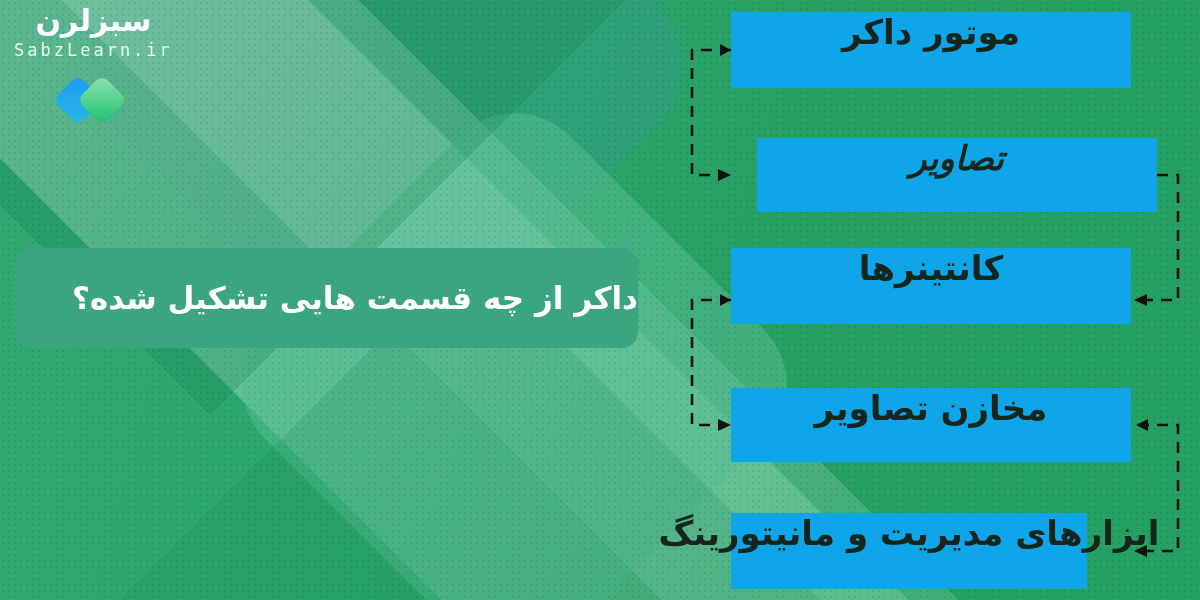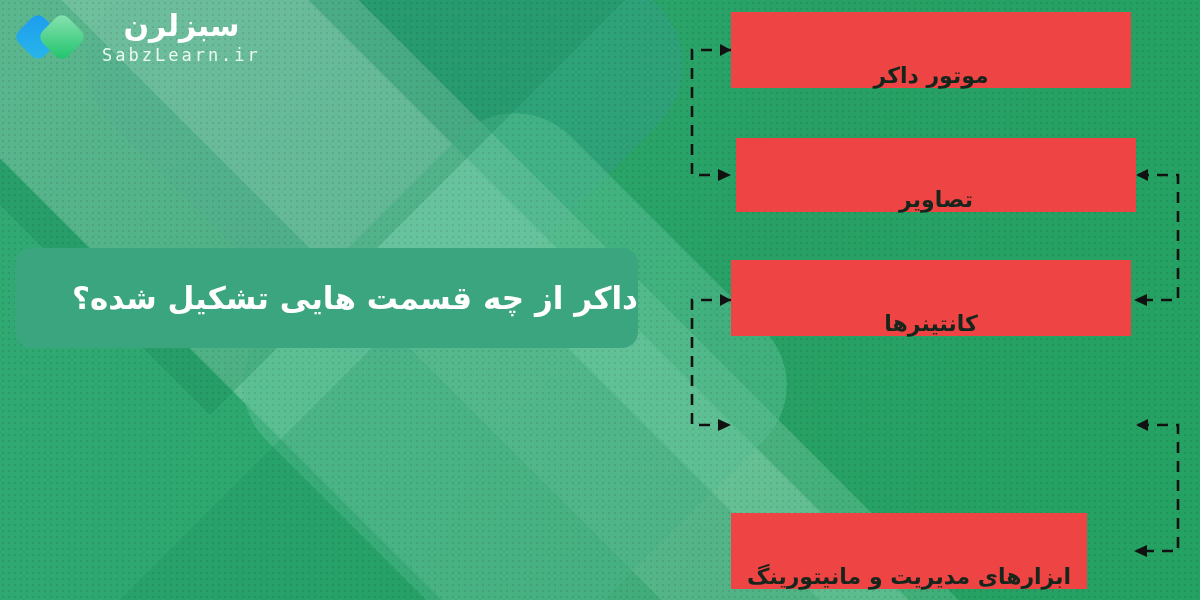--- a/index.html
+++ b/index.html
@@ -89,6 +89,7 @@
     position:absolute;left:14px;top:6px;
     display:flex;align-items:center;gap:10px;
     direction:rtl;
+    flex-direction:column;
   }
   .logo-text{display:flex;flex-direction:column;align-items:center;line-height:1;}
   .logo-fa{

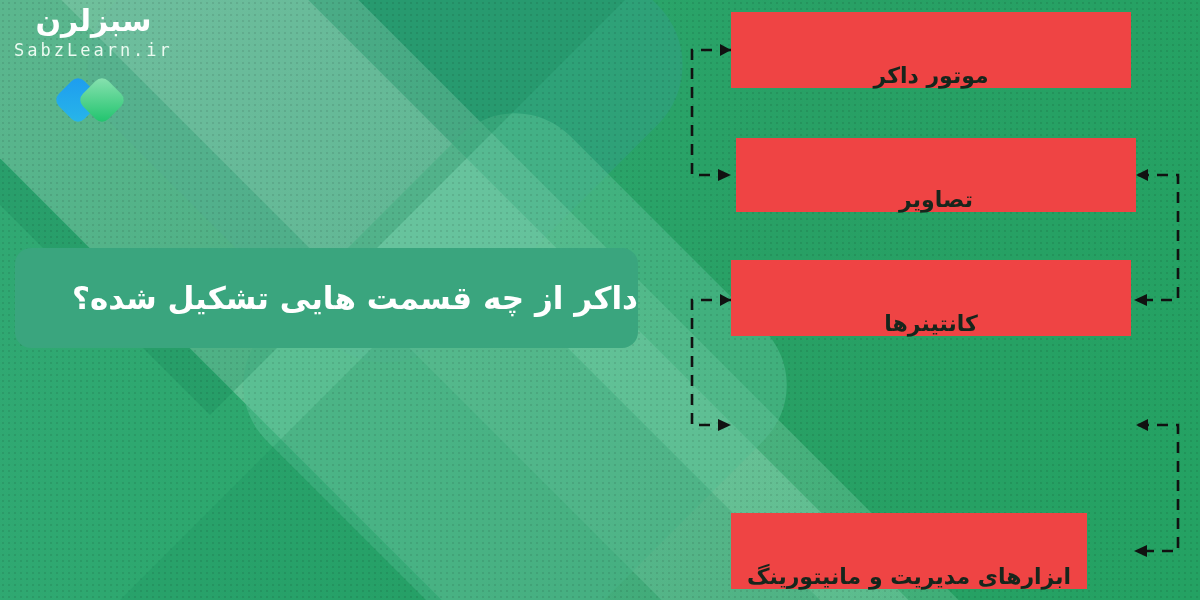--- a/index.html
+++ b/index.html
@@ -129,11 +129,11 @@
   
   .node{
     position:absolute;
-    background:#ef4444;
-    display:flex;align-items:flex-end;justify-content:center;
+    background:#0ea5e9;
+    display:flex;align-items:flex-start;justify-content:center;
     direction:rtl;
     color:#16261c;
-    font-size:22px;
+    font-size:34px;
     font-weight:bold;
     white-space:nowrap;
   }

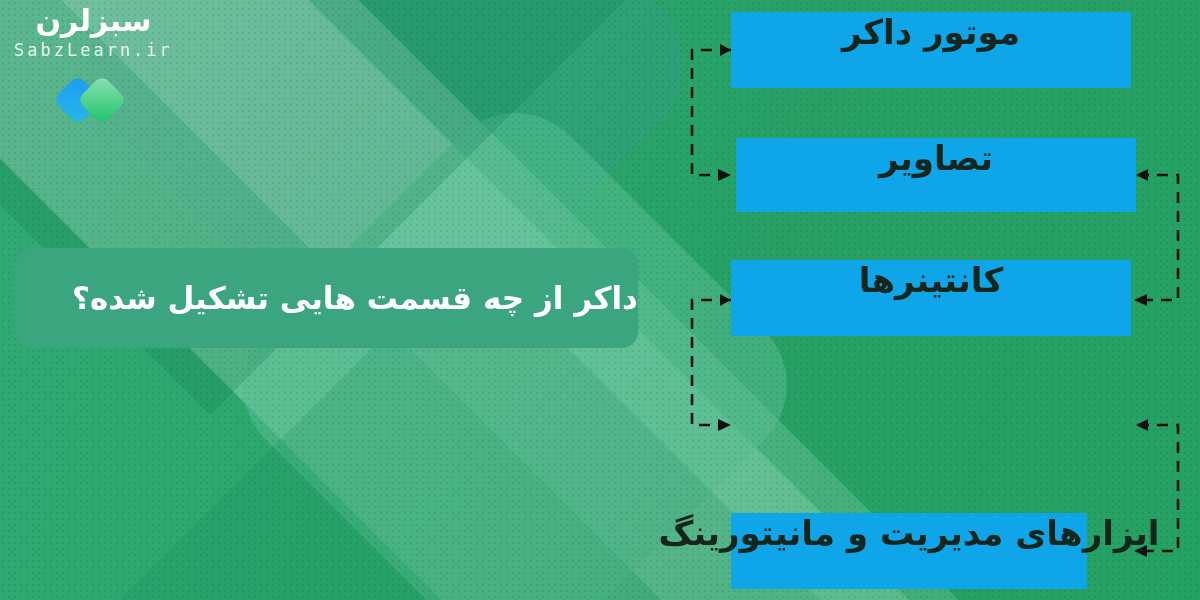--- a/index.html
+++ b/index.html
@@ -138,7 +138,7 @@
     white-space:nowrap;
   }
   #node0{left:731px;top:12px;width:400px;height:76px;}
-  #node1{left:736px;top:138px;width:400px;height:74px;}
+  #node1{left:757px;top:138px;width:400px;height:74px;font-style:italic;}
   #node2{left:731px;top:260px;width:400px;height:76px;}
   #node3{left:731px;top:388px;width:400px;height:74px;}
   #node4{left:731px;top:513px;width:356px;height:76px;}

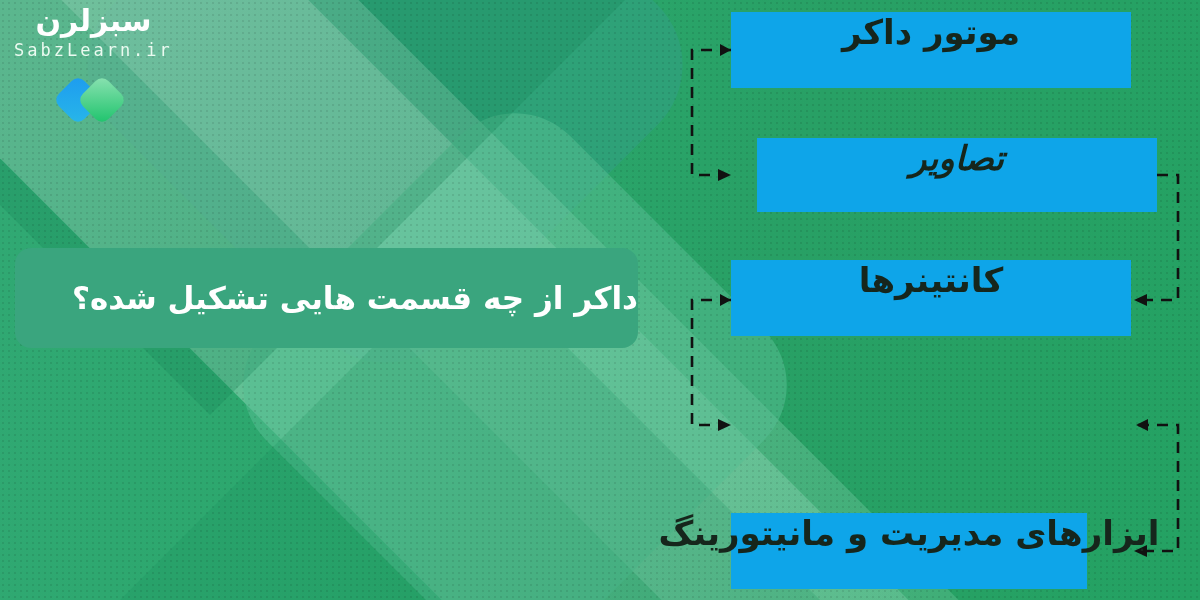--- a/index.html
+++ b/index.html
@@ -139,7 +139,7 @@
   }
   #node0{left:731px;top:12px;width:400px;height:76px;}
   #node1{left:757px;top:138px;width:400px;height:74px;font-style:italic;}
-  #node2{left:731px;top:260px;width:400px;height:76px;}
+  #node2{left:731px;top:248px;width:400px;height:76px;}
   #node3{left:731px;top:388px;width:400px;height:74px;}
   #node4{left:731px;top:513px;width:356px;height:76px;}
 

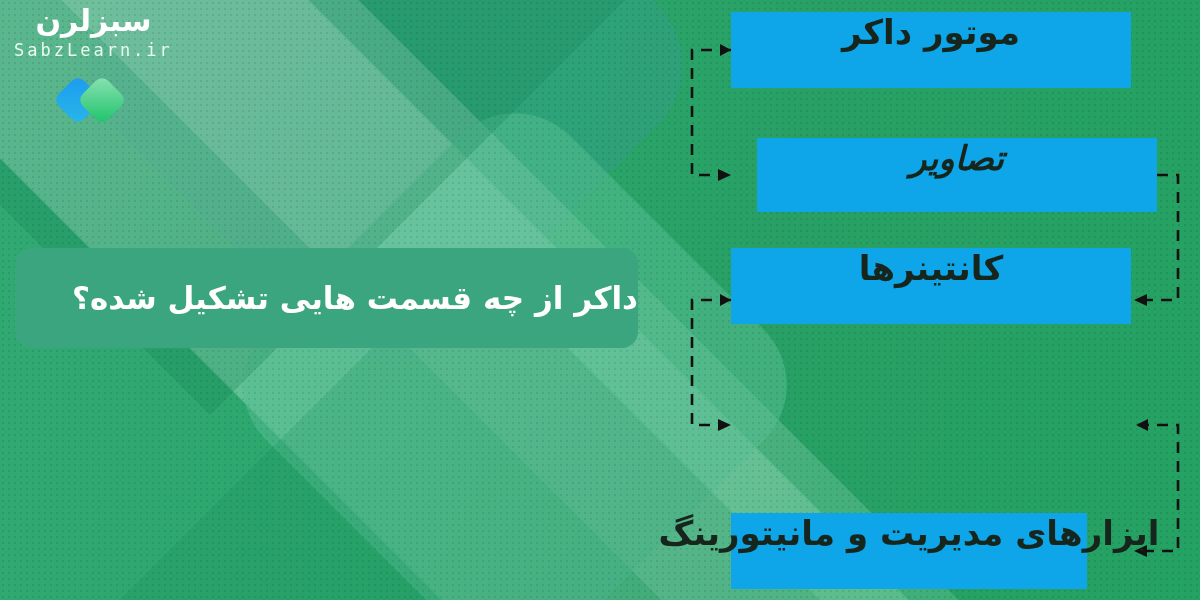--- a/index.html
+++ b/index.html
@@ -220,6 +220,9 @@
   <div class="node" id="node2">
     <span>کانتینرها</span>
   </div>
+  <div class="node" id="node3">
+    <span>مخازن تصاویر</span>
+  </div>
   <div class="node" id="node4">
     <span>ابزارهای مدیریت و مانیتورینگ</span>
   </div>

